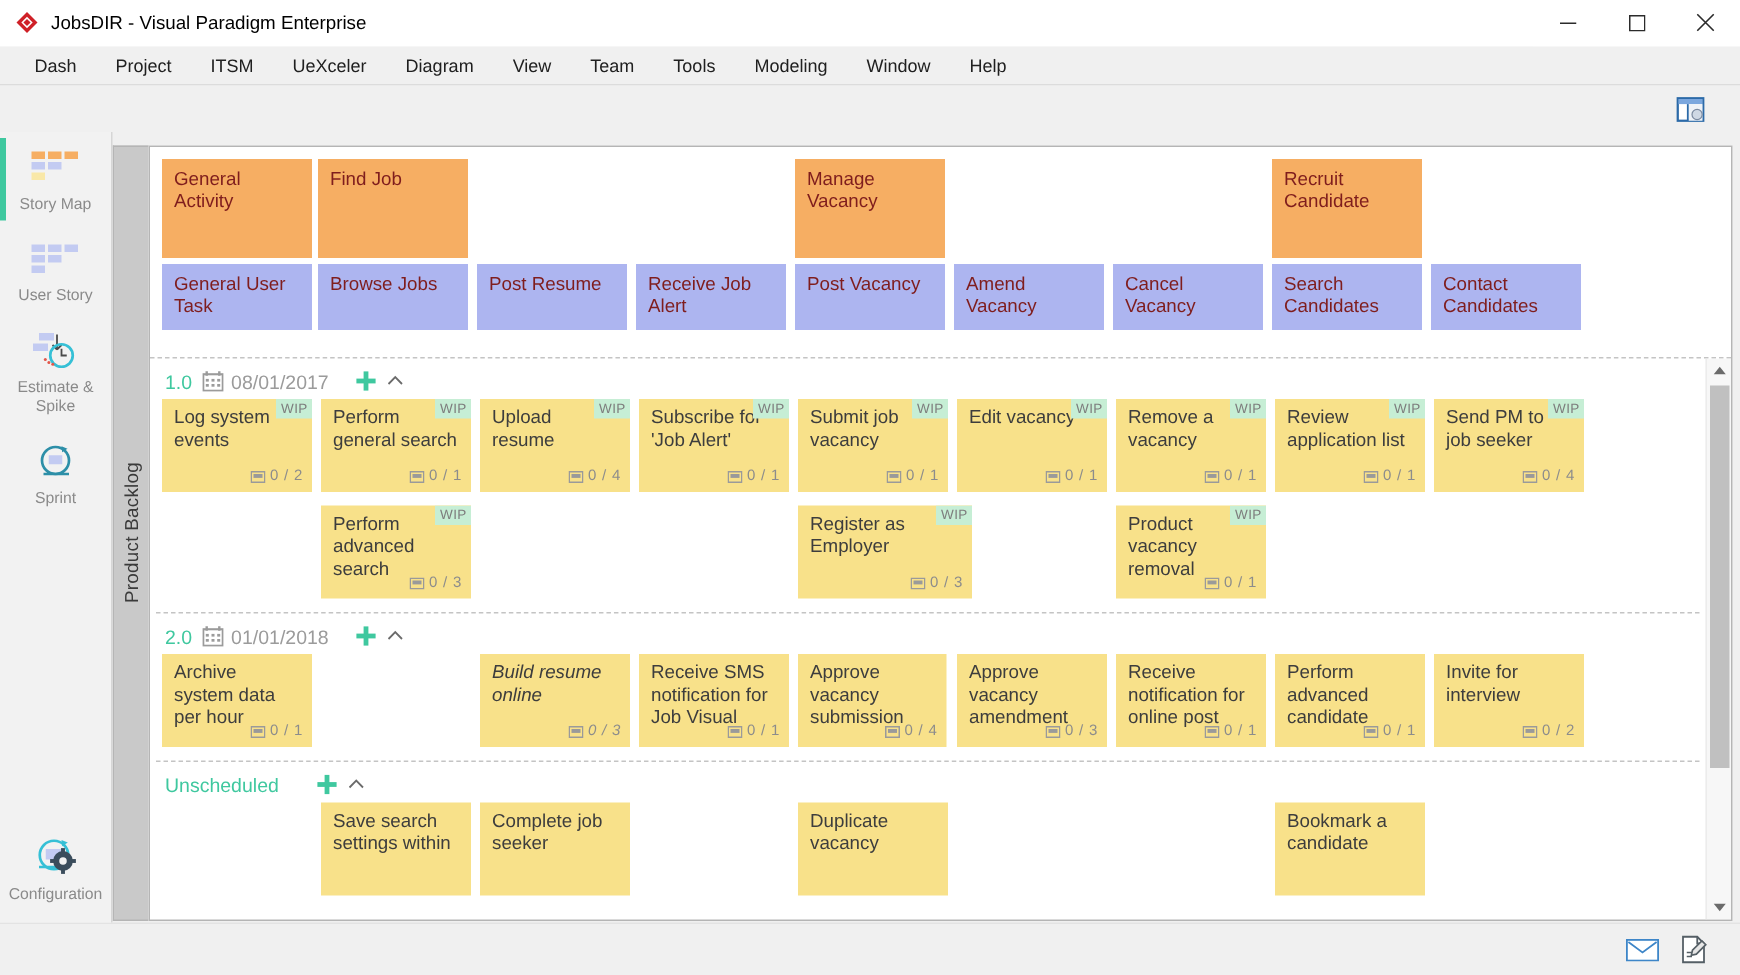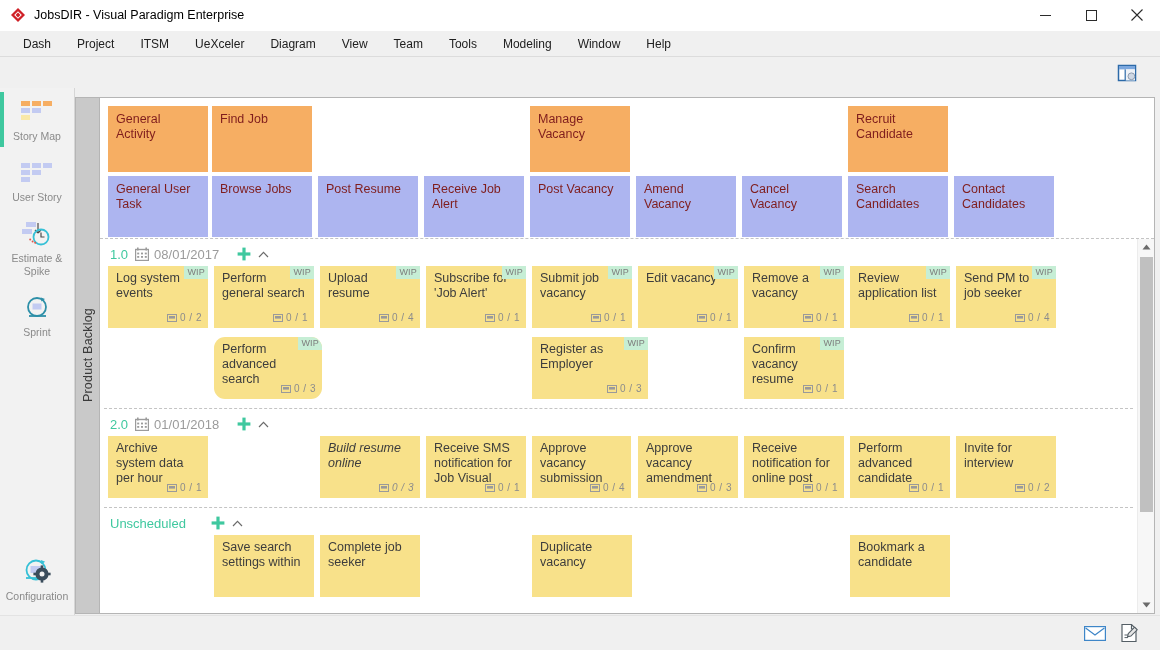--- a/index.html
+++ b/index.html
@@ -158,7 +158,7 @@
     overflow: hidden;
   }
   .act-card { background: #f6ae63; height: 66px; }
-  .task-card { background: #adb5f0; height: 61px; }
+  .task-card { background: #adb5f0; height: 44px; }
 
   .divider {
     border-top: 1px dashed #c4c4c4;

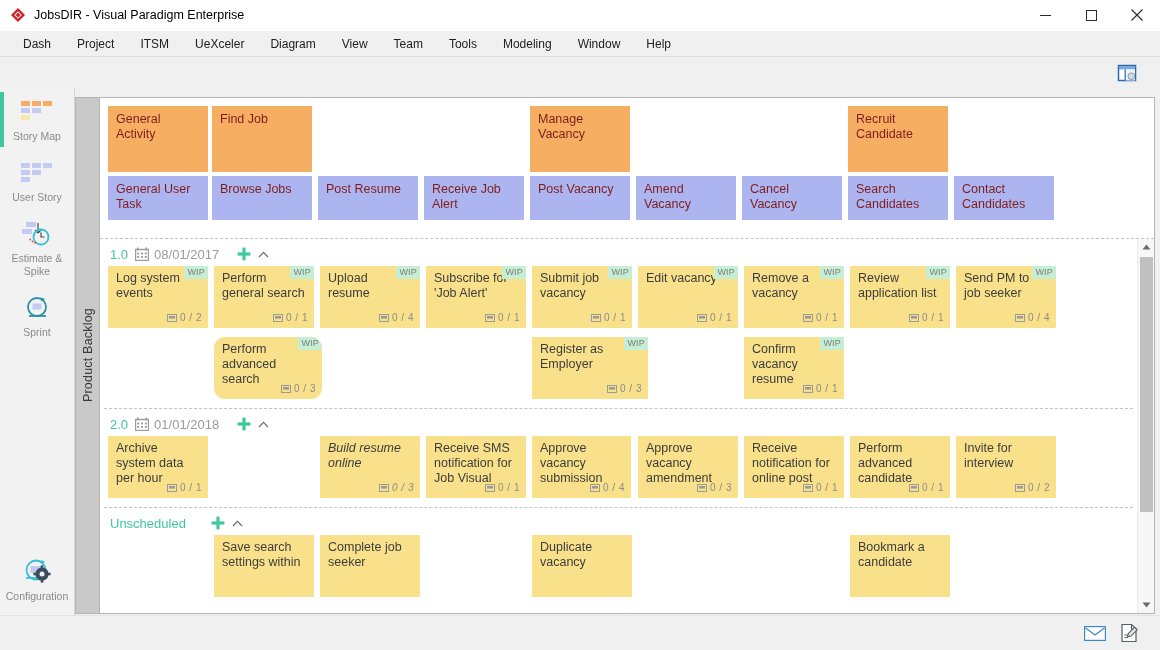--- a/index.html
+++ b/index.html
@@ -587,7 +587,7 @@
                     <span>0 / 4</span>
                   </span>
                 </div>
-                <div class="story-card" style="left: 114px; width: 108px; top: 71px; border-radius: 11px;">
+                <div class="story-card" style="left: 114px; width: 100px; top: 71px;">
                   <span class="card-txt">Perform advanced search</span>
                   <span class="wip-badge">WIP</span>
                   <span class="card-foot">

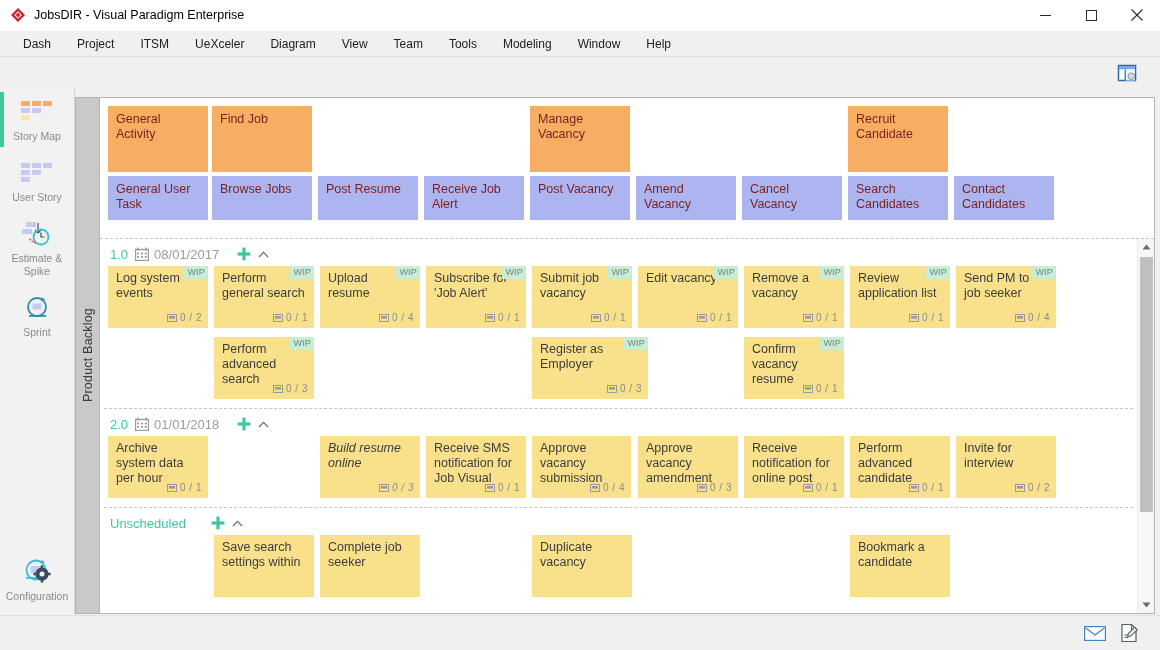--- a/index.html
+++ b/index.html
@@ -614,7 +614,7 @@
                   </span>
                 </div>
                 <div class="story-card" style="left: 644px; width: 100px; top: 71px;">
-                  <span class="card-txt">Confirm vacancy resume</span>
+                  <span class="card-txt">Product vacancy removal</span>
                   <span class="wip-badge">WIP</span>
                   <span class="card-foot">
                     <span class="ficon">

